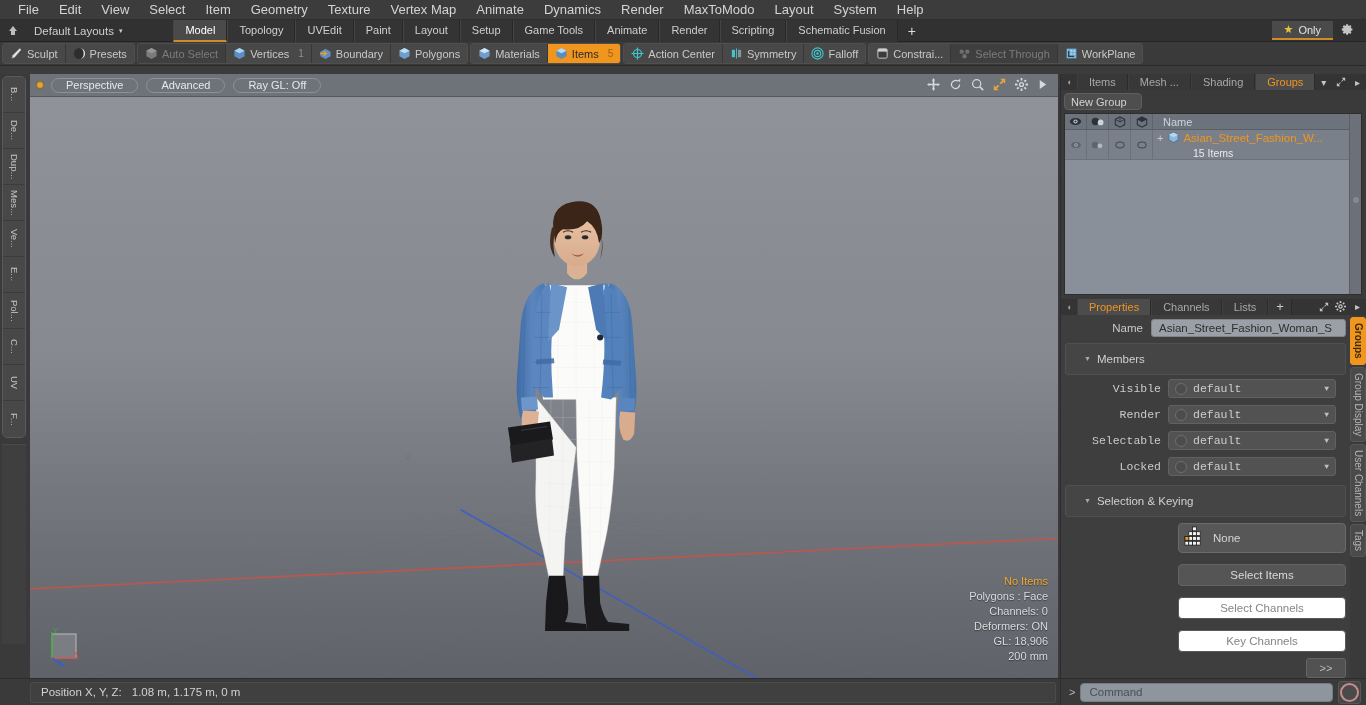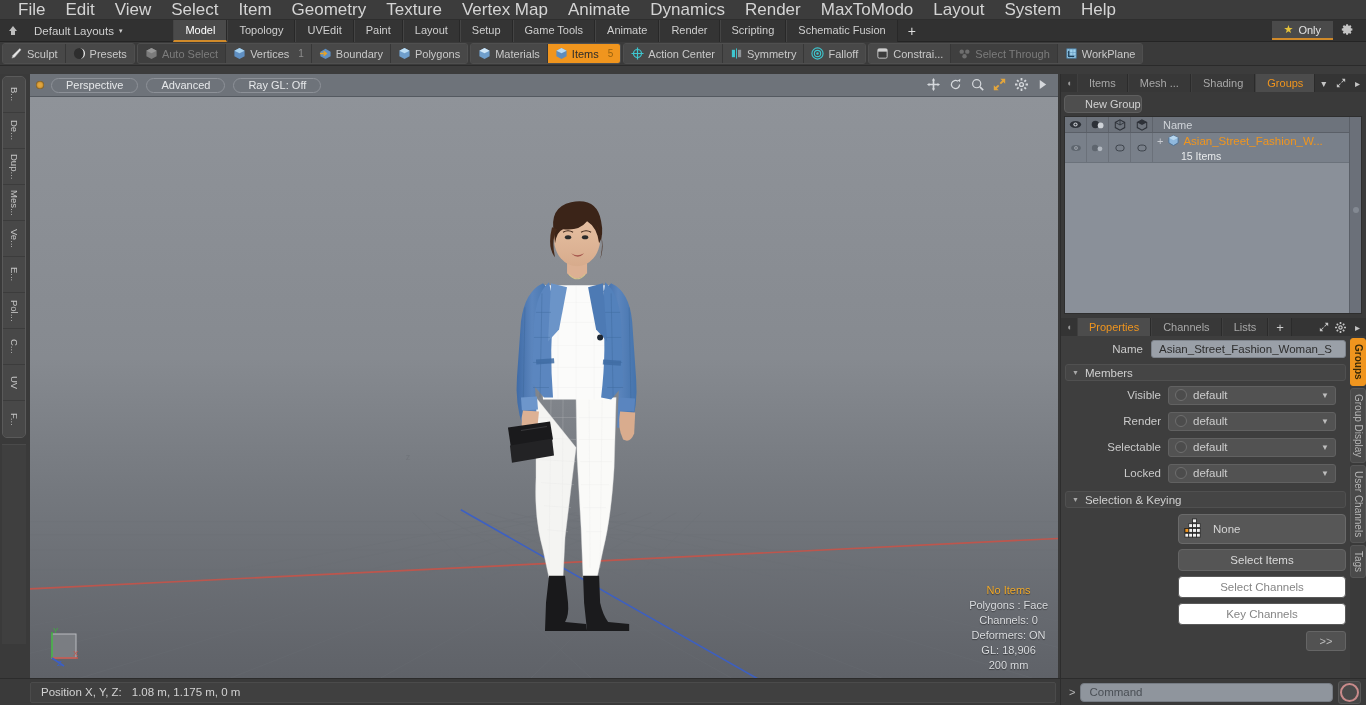--- a/index.html
+++ b/index.html
@@ -20,7 +20,7 @@
   }
   .menubar .mi{
     padding:0 10px; height:20px; line-height:20px; color:#d4d4d4;
-    font-size:17px; cursor:default; white-space:nowrap;
+    font-size:13px; cursor:default; white-space:nowrap;
   }
 
   

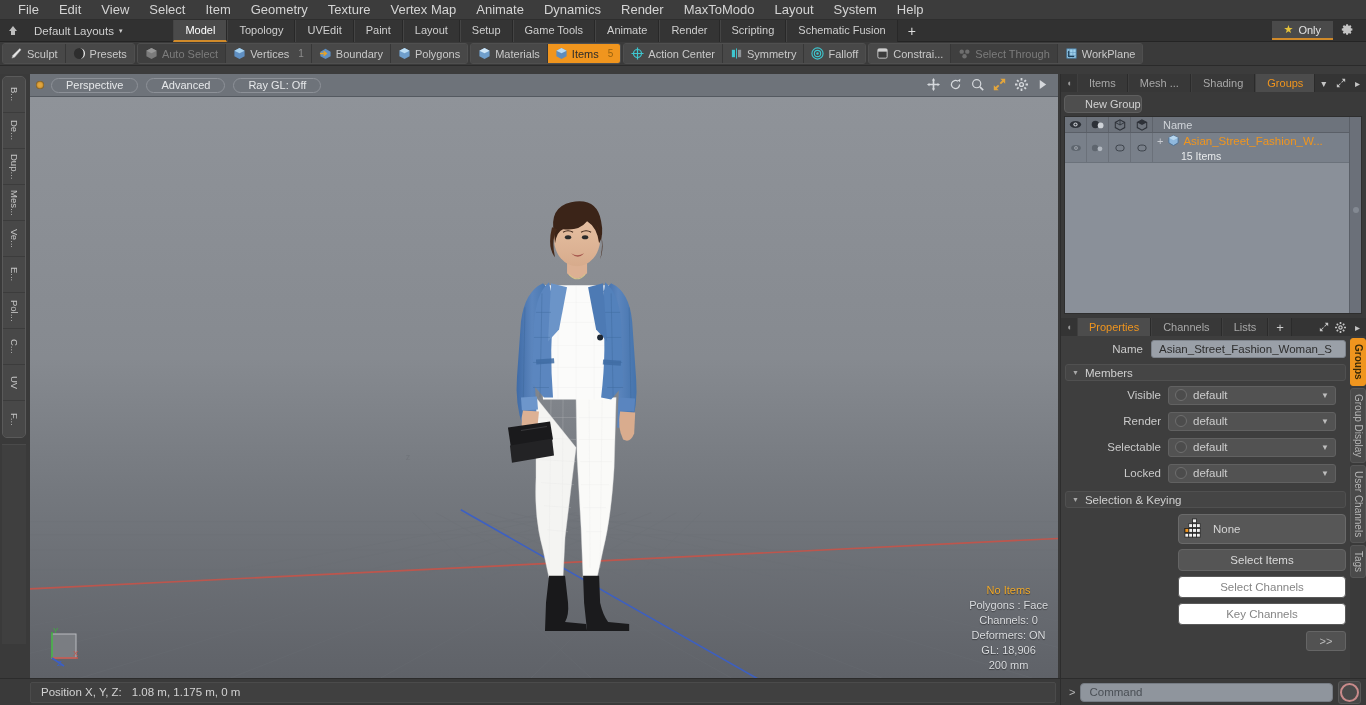--- a/index.html
+++ b/index.html
@@ -146,7 +146,7 @@
   .newgroup{
     height:18px; margin:3px 0 2px 3px; width:78px; background:#4e4e4e;
     border:1px solid #5e5e5e; border-radius:4px; color:#d2d2d2; font-size:11px;
-    display:flex; align-items:center; padding-left:20px;
+    display:flex; align-items:center; padding-left:6px;
   }
   .treebox{
     margin:1px 4px 0 3px; height:198px; background:#8a9099; border:1px solid #2e2e2e;

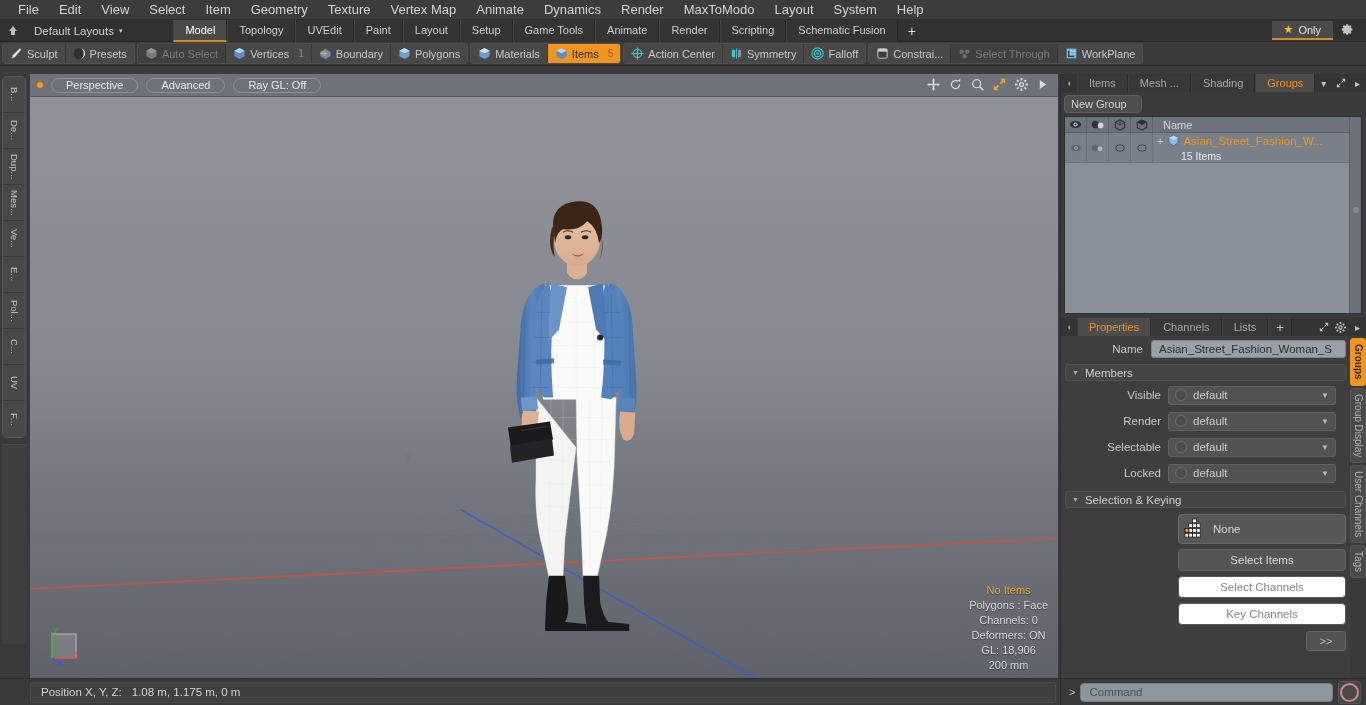--- a/index.html
+++ b/index.html
@@ -164,7 +164,7 @@
   }
   .itemline{ display:flex; align-items:center; gap:3px;}
   .itemname{ color:#f0951e; font-weight:normal; font-size:11.5px; white-space:nowrap;}
-  .itemcount{ color:#e8eaec; font-size:10.5px; margin-left:24px; margin-top:1px;}
+  .itemcount{ color:#e8eaec; font-size:10.5px; margin-left:36px; margin-top:1px;}
   .plusnode{ color:#c6cad0; font-size:11px; margin-right:1px;}
   .tree-scroll{ position:absolute; right:0; top:0; bottom:0; width:12px; background:#6b7079; border-left:1px solid #5a5f67;}
   .tree-scroll .knob{ position:absolute; top:46%; left:3px; width:6px;height:6px;border-radius:50%; background:#838992;}

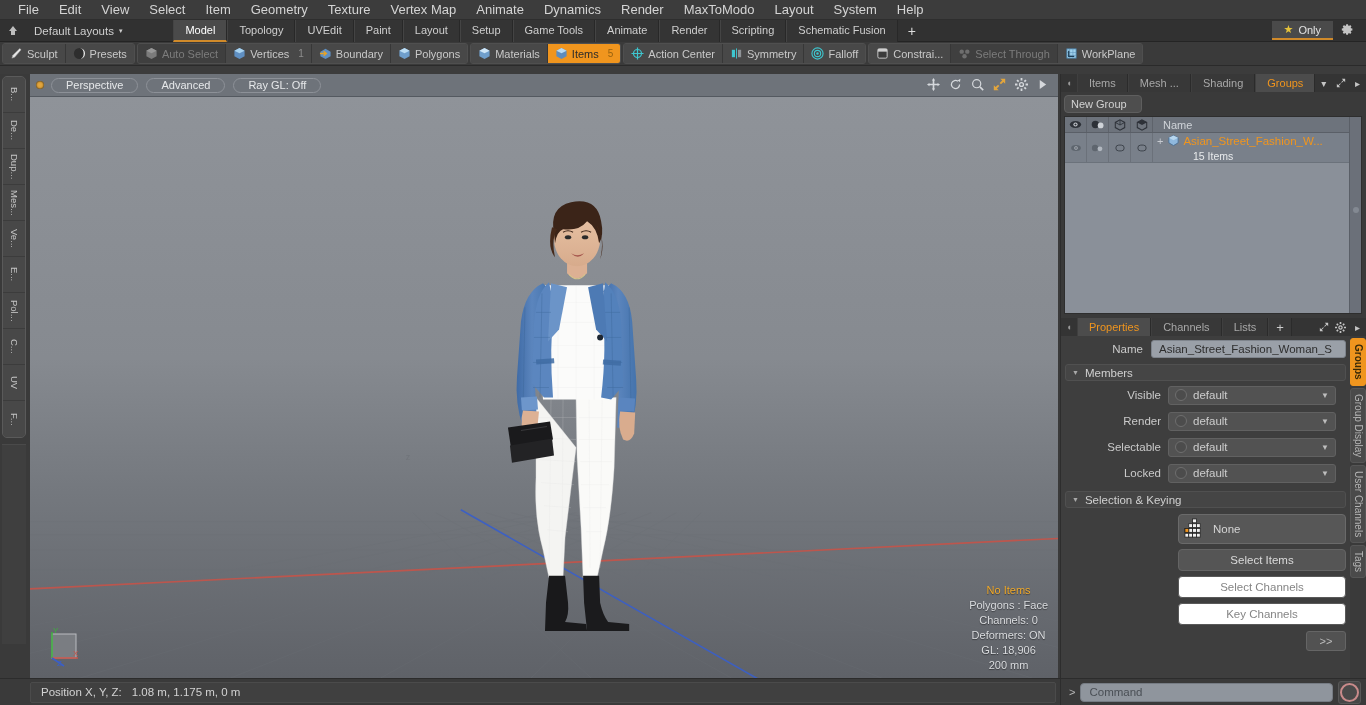--- a/index.html
+++ b/index.html
@@ -180,8 +180,8 @@
     overflow:hidden; white-space:nowrap;
   }
   .section{
-    margin:4px 4px 0 4px; height:17px; background:#454545; border:1px solid #505050; border-radius:3px;
-    display:flex; align-items:center; padding-left:6px; color:#d0d0d0; font-size:11.5px; gap:6px;
+    margin:4px 4px 0 4px; height:32px; background:#454545; border:1px solid #505050; border-radius:3px;
+    display:flex; align-items:center; padding-left:18px; color:#d0d0d0; font-size:11.5px; gap:6px;
   }
   .tri{ font-size:7px; color:#a9a9a9;}
   .prow2{ display:flex; align-items:center; height:24px; margin-top:2px;}

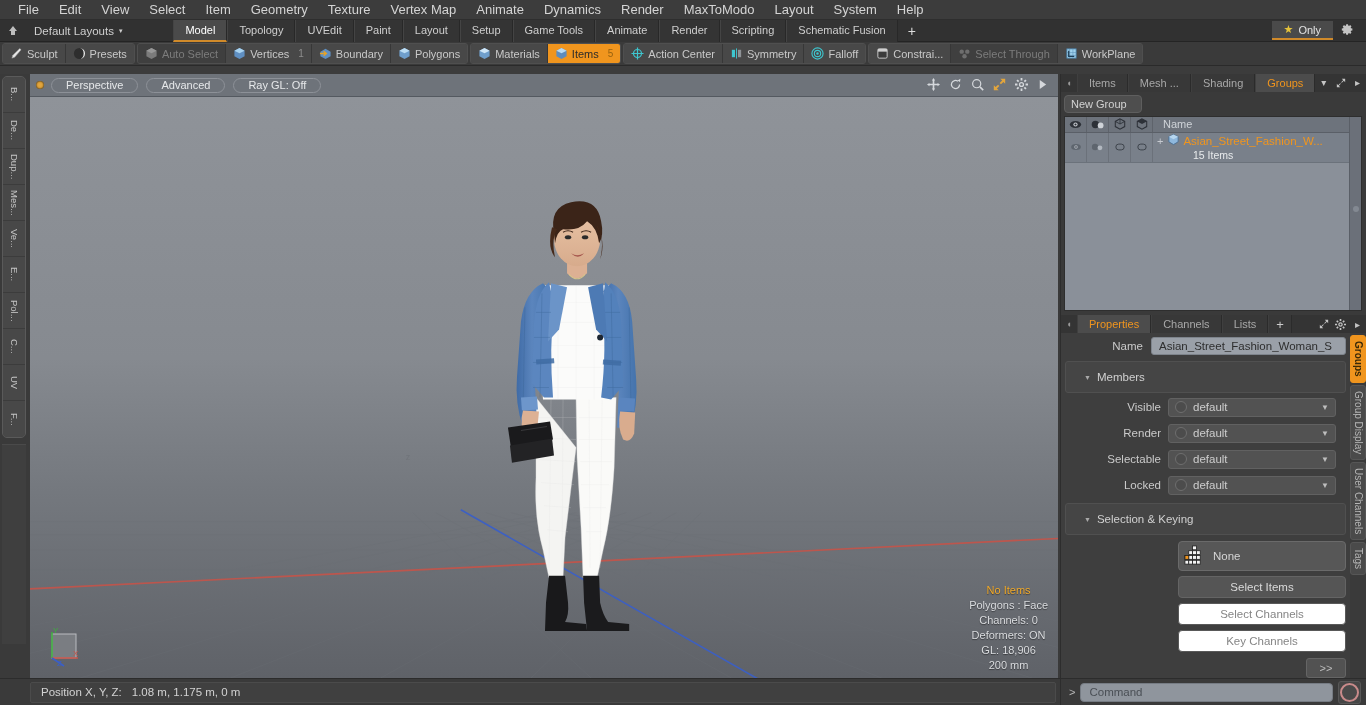--- a/index.html
+++ b/index.html
@@ -184,7 +184,7 @@
     display:flex; align-items:center; padding-left:18px; color:#d0d0d0; font-size:11.5px; gap:6px;
   }
   .tri{ font-size:7px; color:#a9a9a9;}
-  .prow2{ display:flex; align-items:center; height:24px; margin-top:2px;}
+  .prow2{ display:flex; align-items:center; height:24px; margin-top:2px;font-family:Liberation Mono, monospace;}
   .plabel2{ width:107px; text-align:right; padding-right:7px; color:#cacaca; font-size:11.5px;}
   .drop{
     width:168px; height:19px; background:#525252; border:1px solid #616161; border-radius:3px;

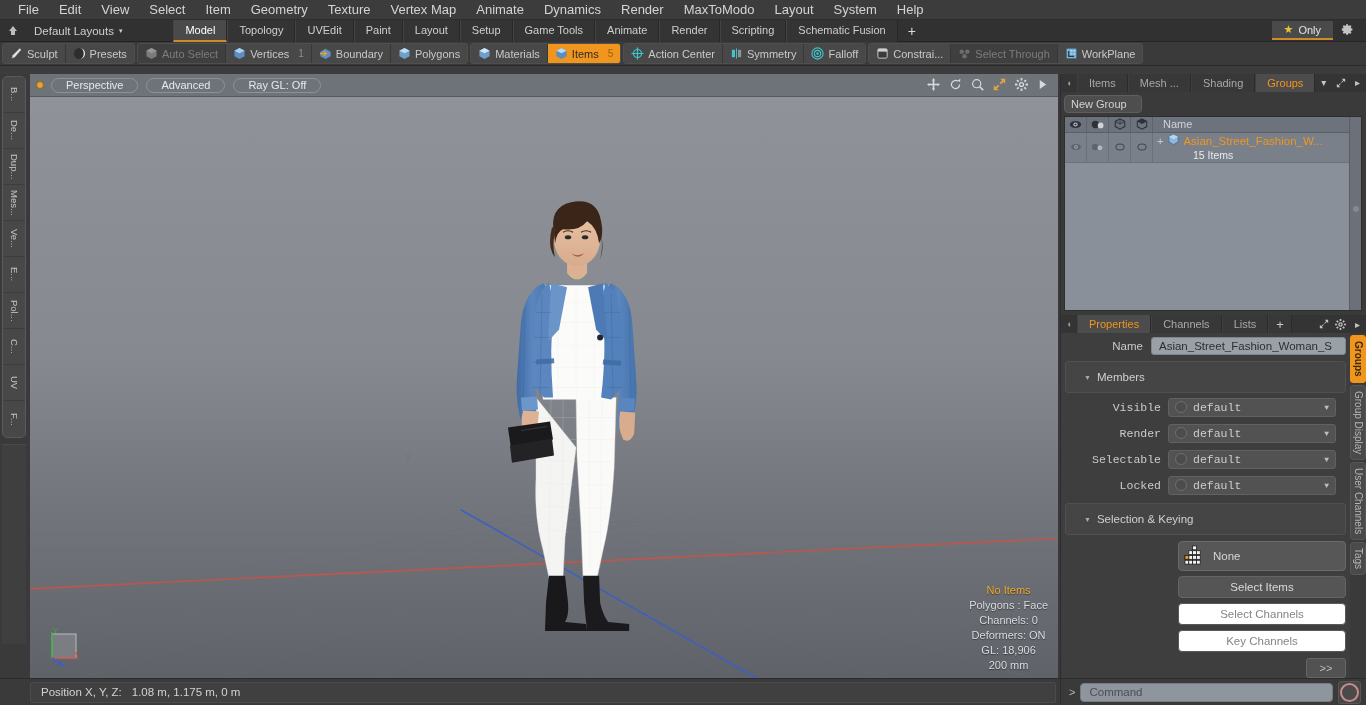--- a/index.html
+++ b/index.html
@@ -118,7 +118,7 @@
     overflow:hidden;
   }
   .stats{
-    position:absolute; right:10px; bottom:5px; text-align:center;
+    position:absolute; right:10px; bottom:14px; text-align:right;
     font-size:11px; color:#d9dbde; line-height:15px; text-shadow:0 1px 1px rgba(0,0,0,.45);
   }
   .stats .hl{ color:#f0a828; }

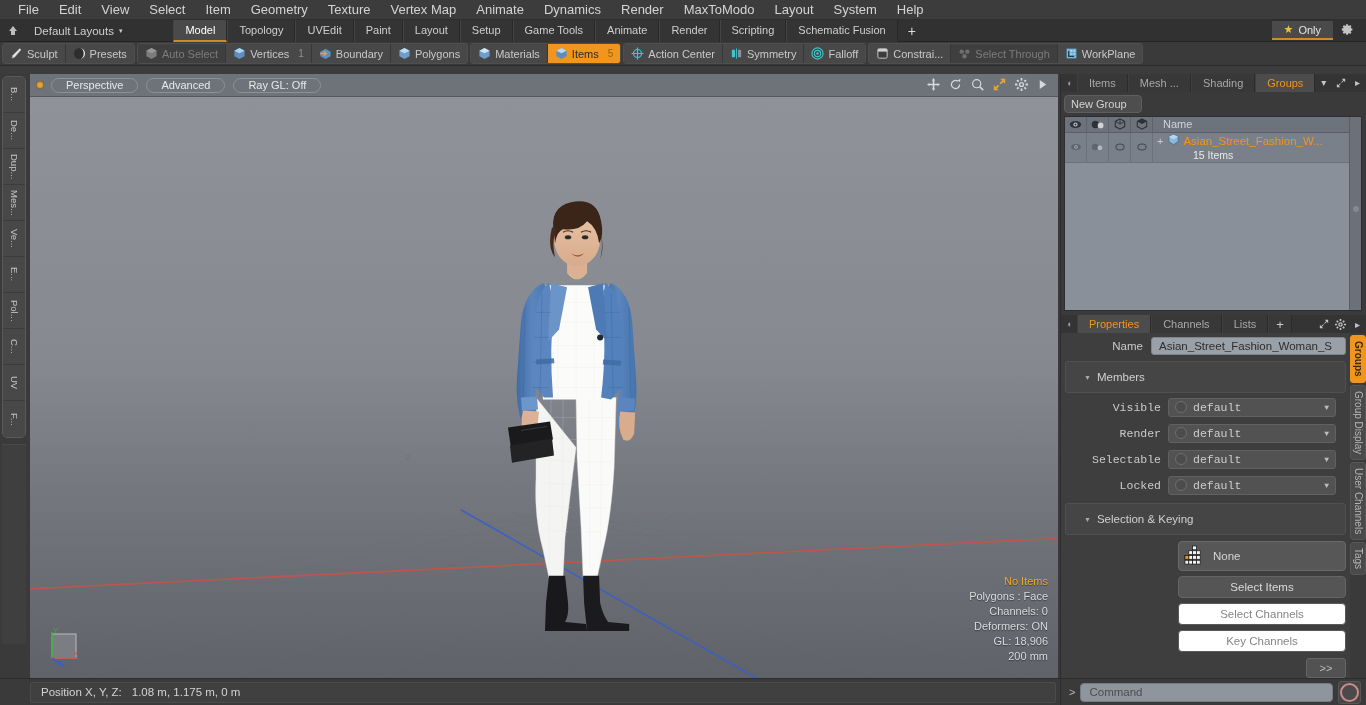--- a/index.html
+++ b/index.html
@@ -193,7 +193,7 @@
   .drop .circ{ width:12px;height:12px;border-radius:50%;border:1px solid #6e6e6e; margin:0 6px; flex:none; background:#4c4c4c;}
   .drop .dtxt{ flex:1;}
   .drop .darr{ margin-right:6px; font-size:8px; color:#bdbdbd;}
-  .btnrow{ display:flex; justify-content:flex-end; padding-right:4px; margin-top:5px;}
+  .btnrow{ display:flex; justify-content:flex-end; padding-right:4px; margin-top:11px;}
   .pbtn{
     width:168px; height:22px; background:#555; border:1px solid #646464; border-radius:4px;
     display:flex; align-items:center; justify-content:center; color:#dadada; font-size:11.5px;

